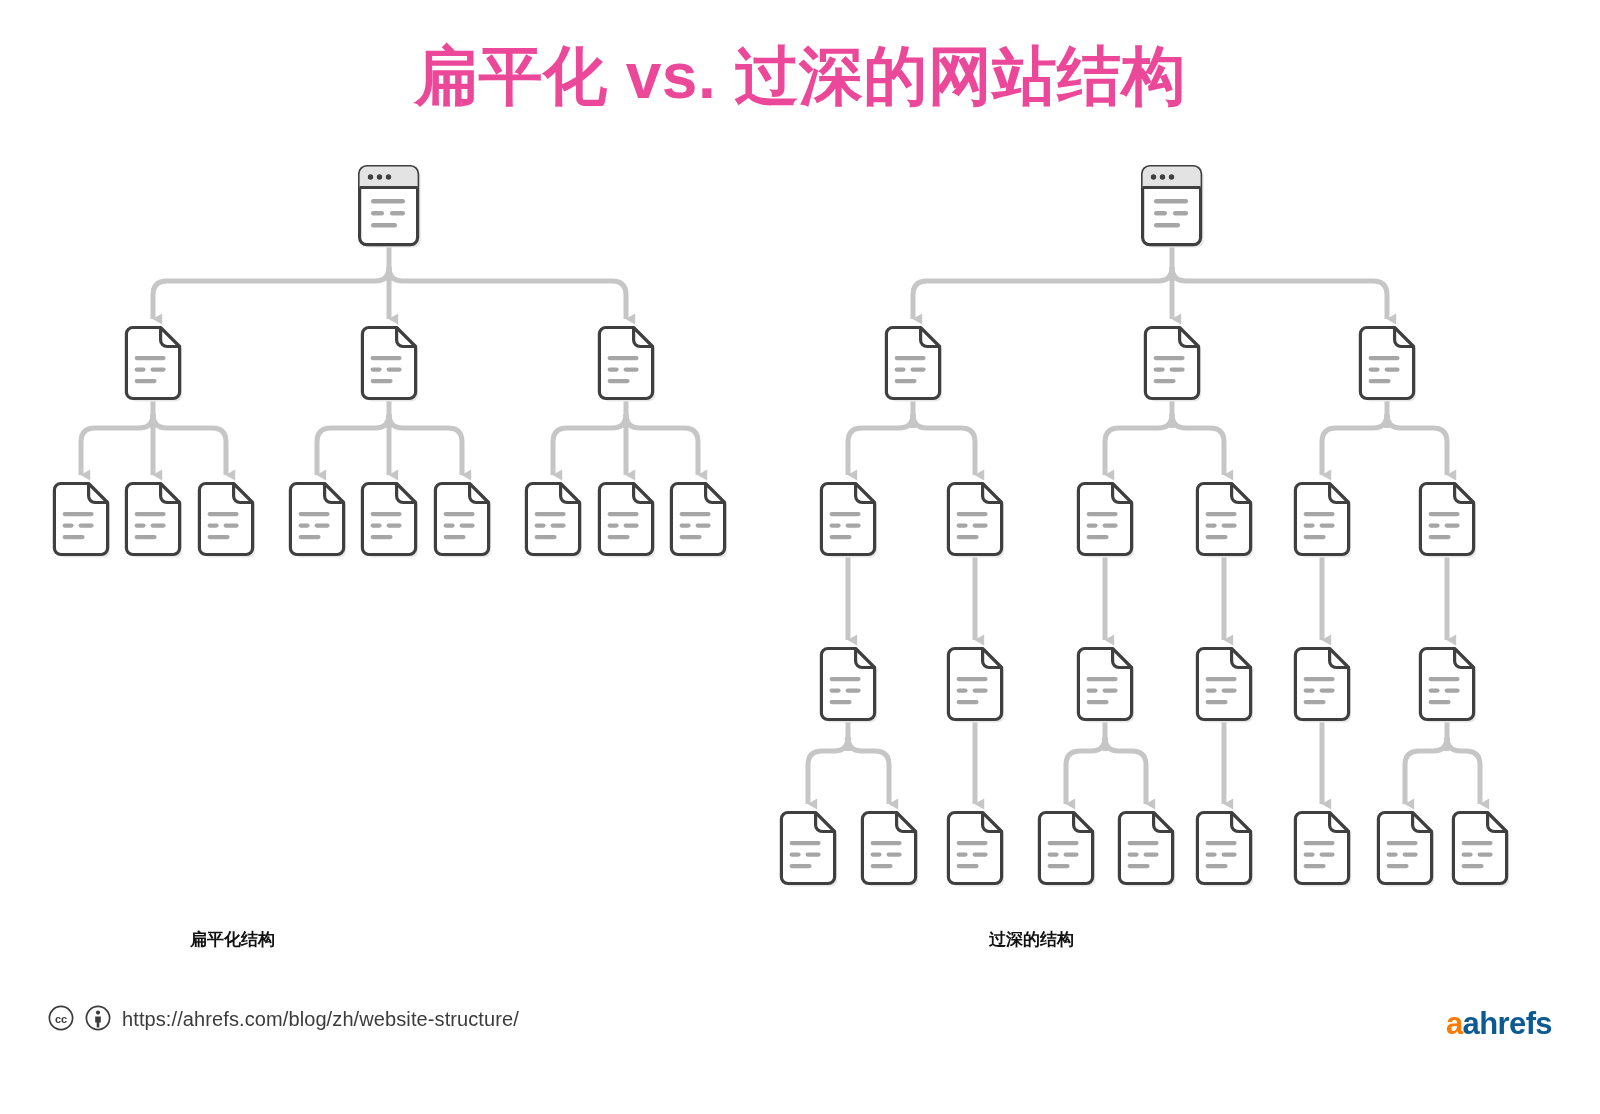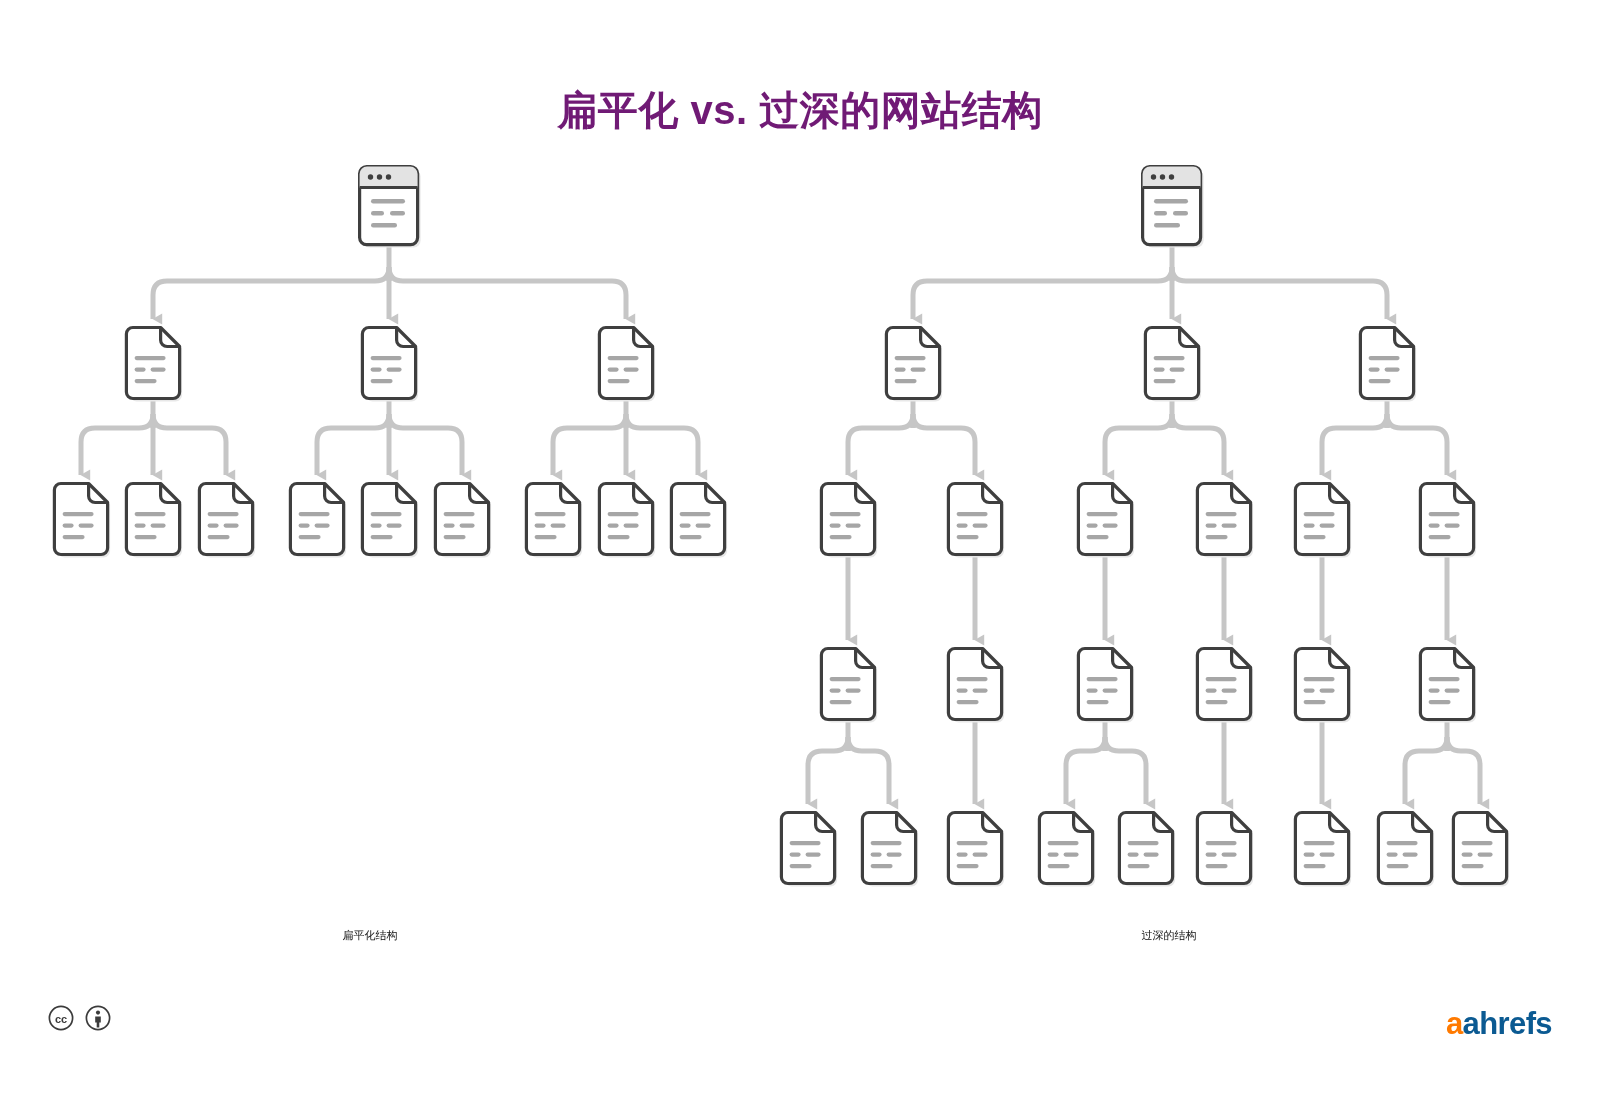--- a/index.html
+++ b/index.html
@@ -10,8 +10,8 @@
   }
   #title{
     position:absolute;left:0;top:38px;width:1600px;text-align:center;
-    font-size:40px;font-weight:700;color:#701a75;letter-spacing:0.5px;
-    line-height:1.2;white-space:nowrap;margin-top:48px;
+    font-size:64px;font-weight:700;color:#ec4899;letter-spacing:0.5px;
+    line-height:1.2;white-space:nowrap;
   }
   #canvas{position:absolute;left:0;top:0;width:1600px;height:1114px;}
   .caption{

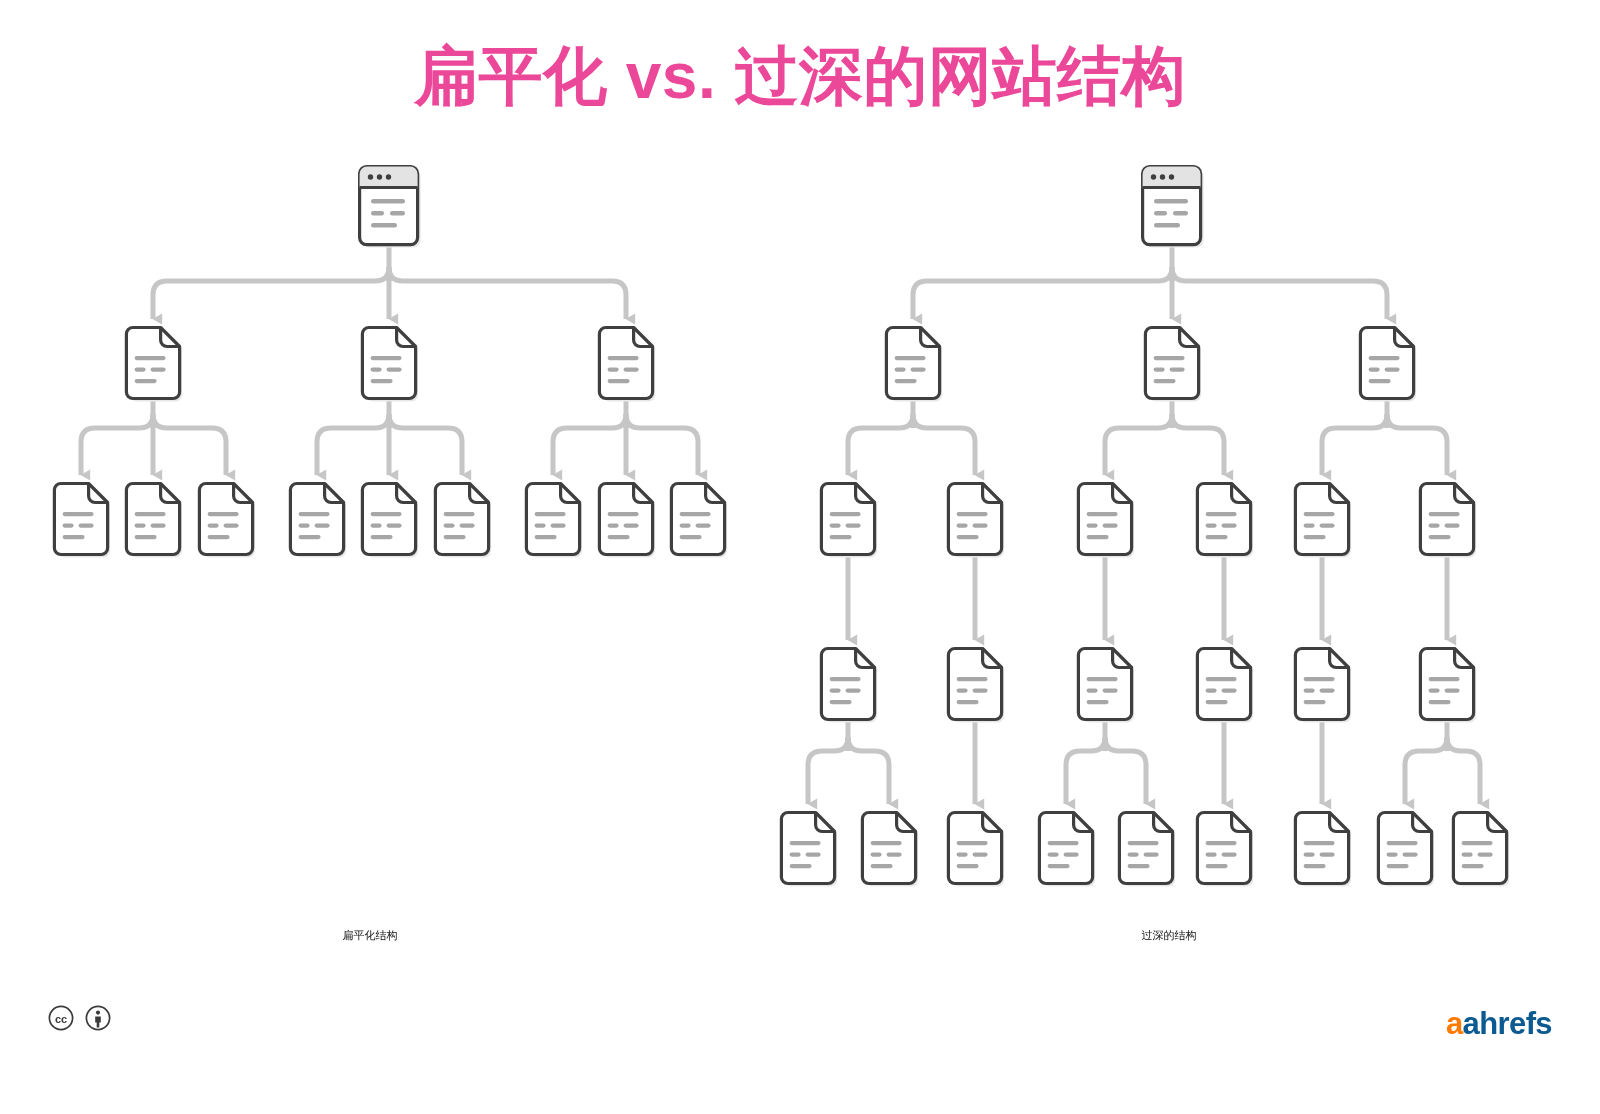--- a/index.html
+++ b/index.html
@@ -15,8 +15,8 @@
   }
   #canvas{position:absolute;left:0;top:0;width:1600px;height:1114px;}
   .caption{
-    position:absolute;font-size:11px;font-weight:400;color:#111111;
-    text-align:center;white-space:nowrap;
+    position:absolute;font-size:17px;font-weight:700;color:#111111;
+    text-align:left;white-space:nowrap;
   }
   #caption-left{left:190px;top:928px;width:360px;}
   #caption-right{left:989px;top:928px;width:360px;}

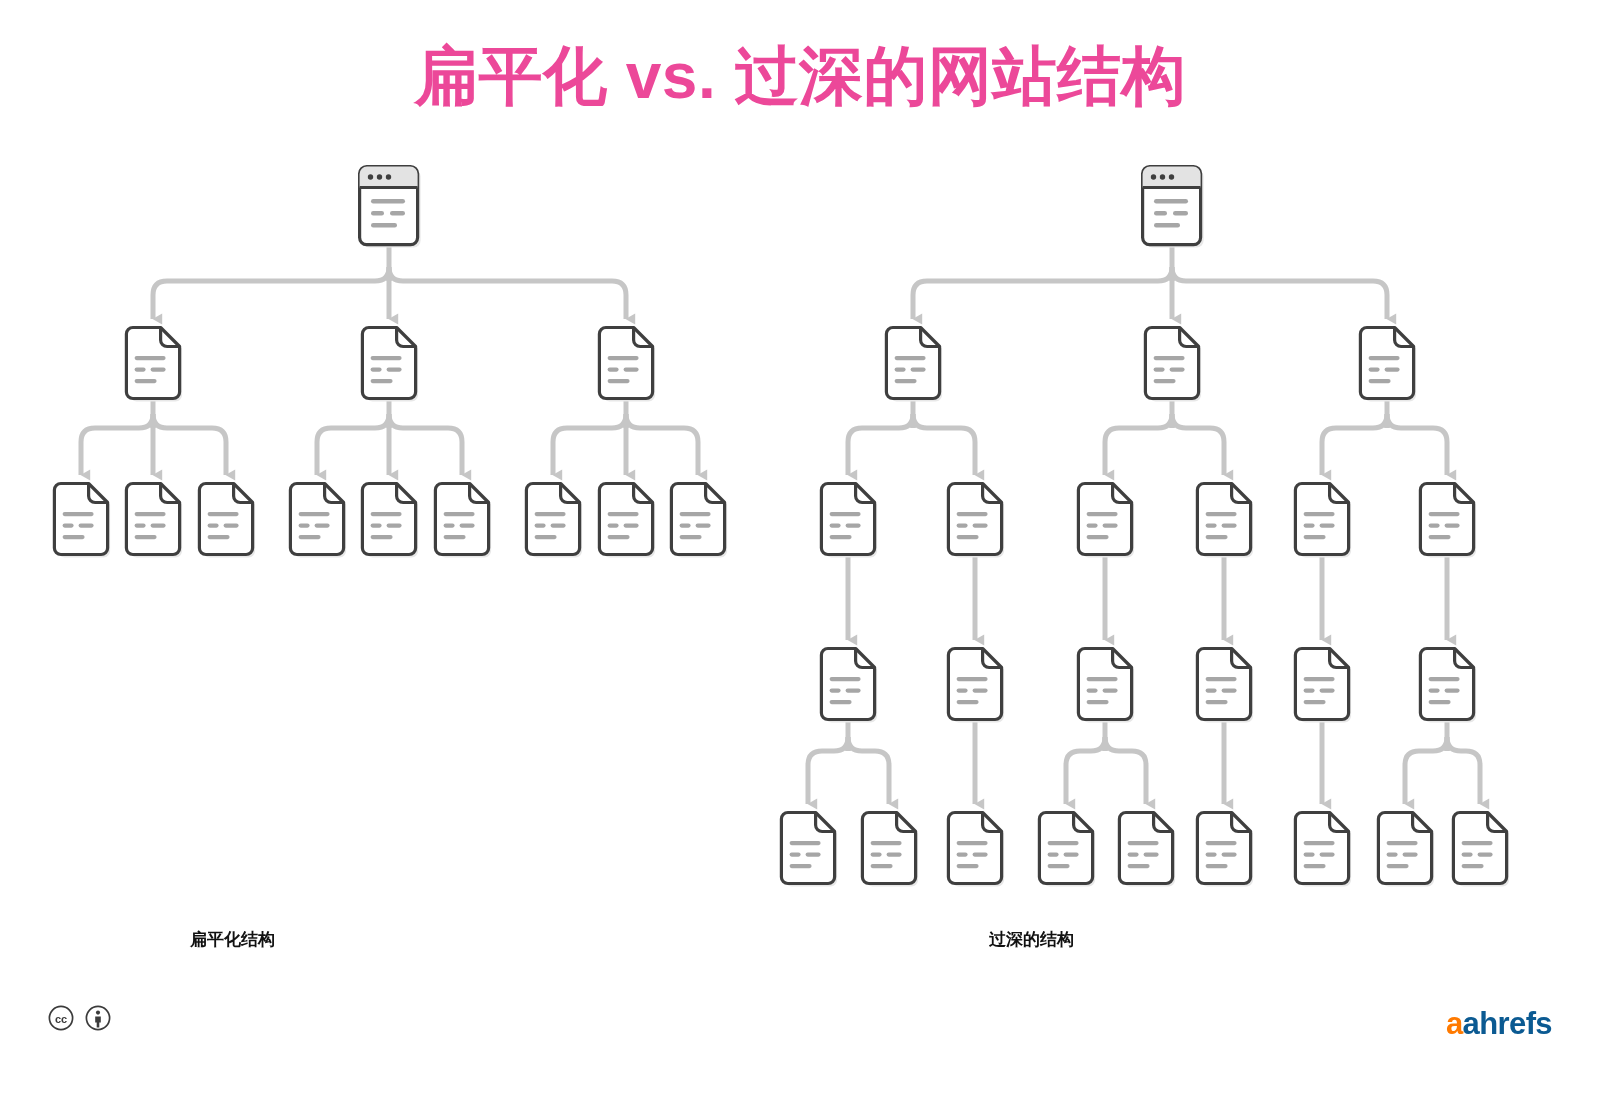--- a/index.html
+++ b/index.html
@@ -174,6 +174,7 @@
     <circle cx="13" cy="7.6" r="2.05" fill="#3b3b3b"></circle>
     <path d="M10.2 11.4 h5.6 v6.0 h-1.5 v5.0 h-2.6 v-5.0 h-1.5 z" fill="#3b3b3b"></path>
   </svg>
+  <span id="footer-url" style="color: rgb(59, 59, 59);">https://ahrefs.com/blog/zh/website-structure/</span>
 </div>
 
 <div id="logo">

